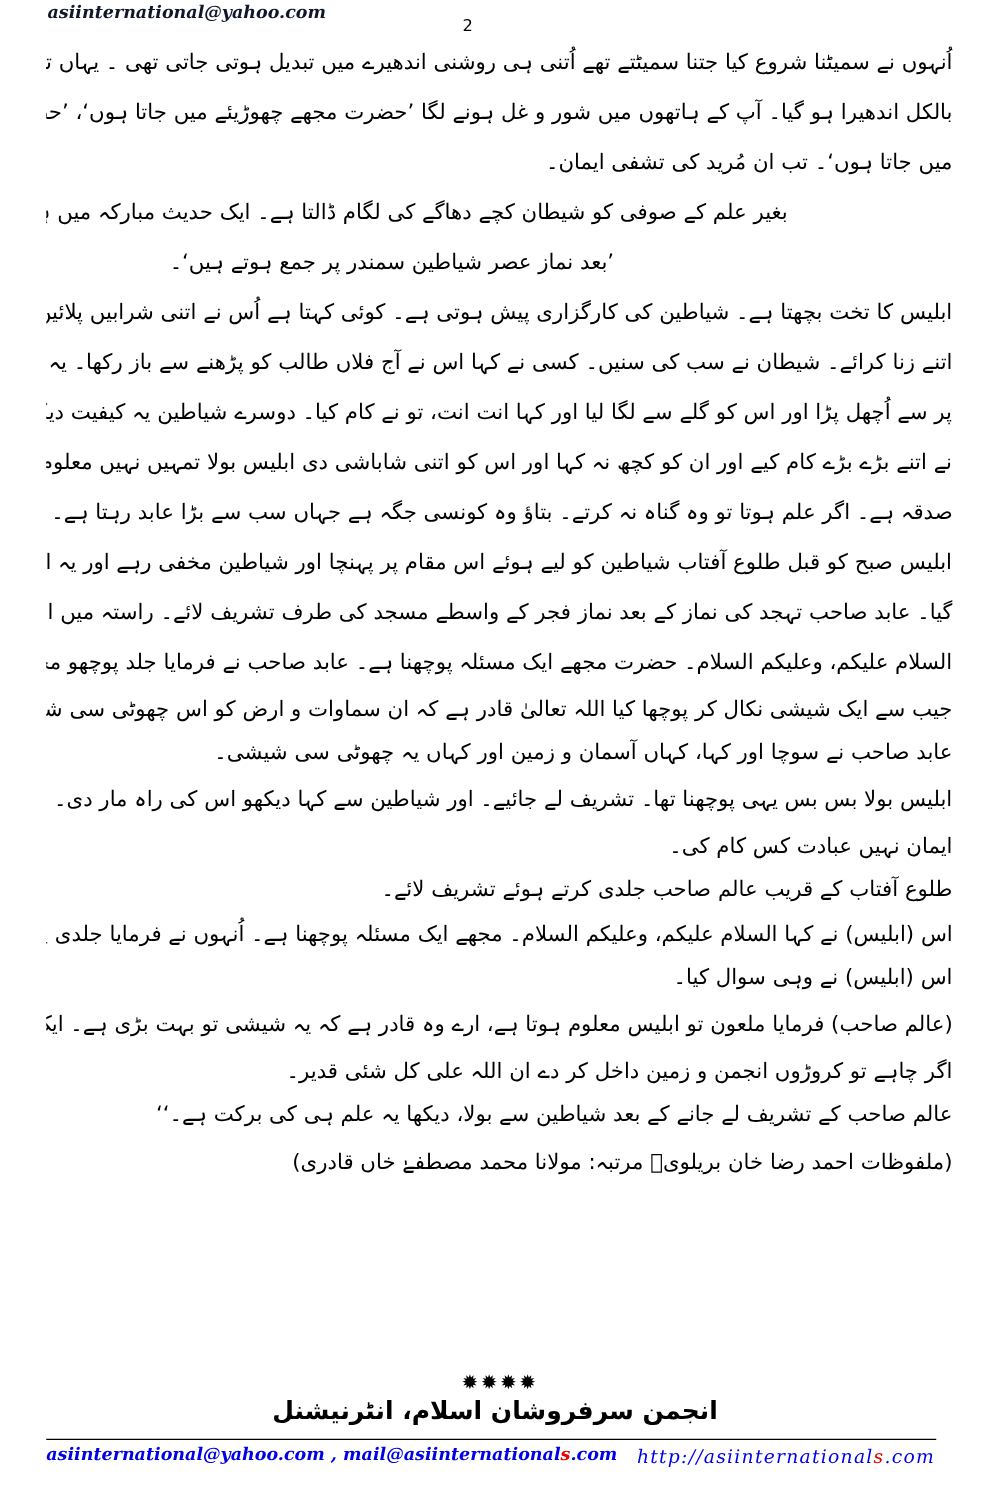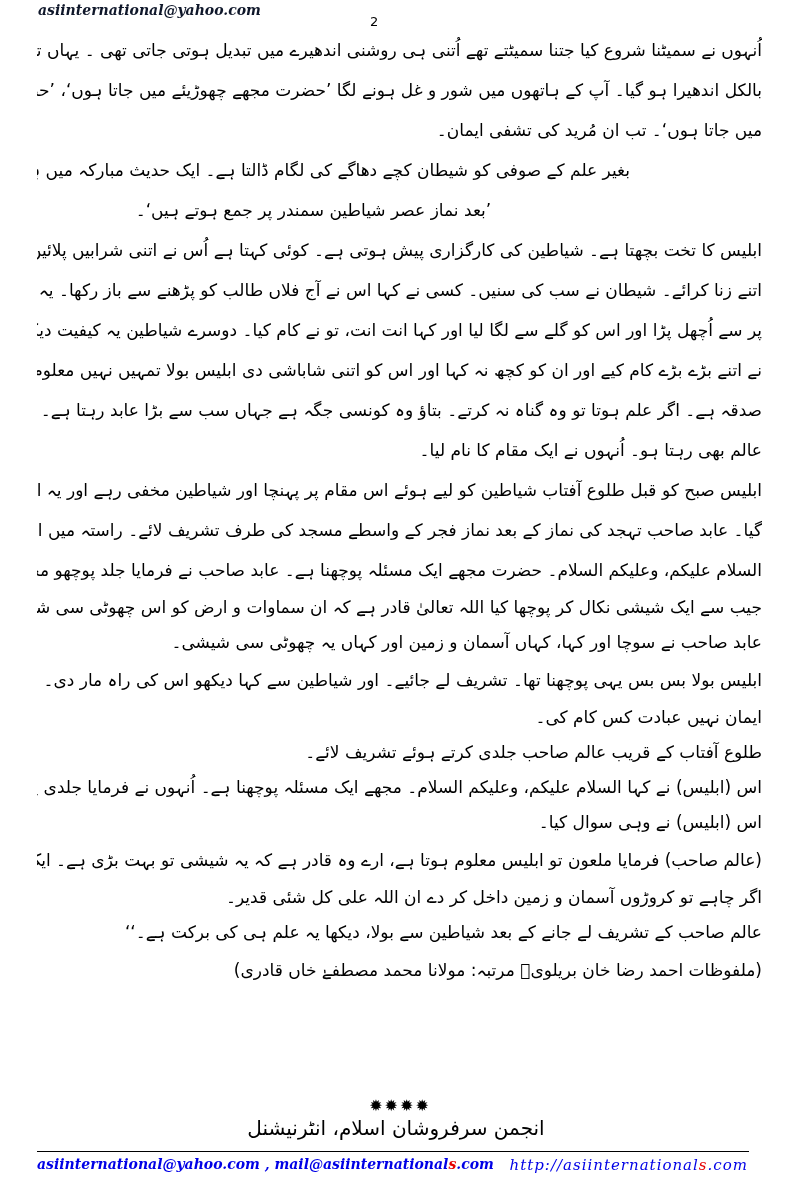--- a/index.html
+++ b/index.html
@@ -46,7 +46,6 @@
     <div class="line justify">پر سے اُچھل پڑا اور اس کو گلے سے لگا لیا اور کہا انت انت، تو نے کام کیا۔ دوسرے شیاطین یہ کیفیت دیکھ کر جل گئے کہ اُنہوں</div>
     <div class="line justify">نے اتنے بڑے بڑے کام کیے اور ان کو کچھ نہ کہا اور اس کو اتنی شاباشی دی ابلیس بولا تمہیں نہیں معلوم جو کچھ تم نے کیا سب اسی کا</div>
     <div class="line justify">صدقہ ہے۔ اگر علم ہوتا تو وہ گناہ نہ کرتے۔ بتاؤ وہ کونسی جگہ ہے جہاں سب سے بڑا عابد رہتا ہے۔ مگر وہ عالم نہیں اور وہاں ایک</div>
-    <div class="line right">عالم بھی رہتا ہو۔ اُنہوں نے ایک مقام کا نام لیا۔</div>
     <div class="line justify">ابلیس صبح کو قبل طلوع آفتاب شیاطین کو لیے ہوئے اس مقام پر پہنچا اور شیاطین مخفی رہے اور یہ انسان کی شکل بن کر رستہ پر کھڑا ہو</div>
     <div class="line right">گیا۔ عابد صاحب تہجد کی نماز کے بعد نماز فجر کے واسطے مسجد کی طرف تشریف لائے۔ راستہ میں ابلیس کھڑا ہی تھا۔</div>
     <div class="line justify">السلام علیکم، وعلیکم السلام۔ حضرت مجھے ایک مسئلہ پوچھنا ہے۔ عابد صاحب نے فرمایا جلد پوچھو مجھے نماز کو جانا ہے۔ اس نے اپنی</div>

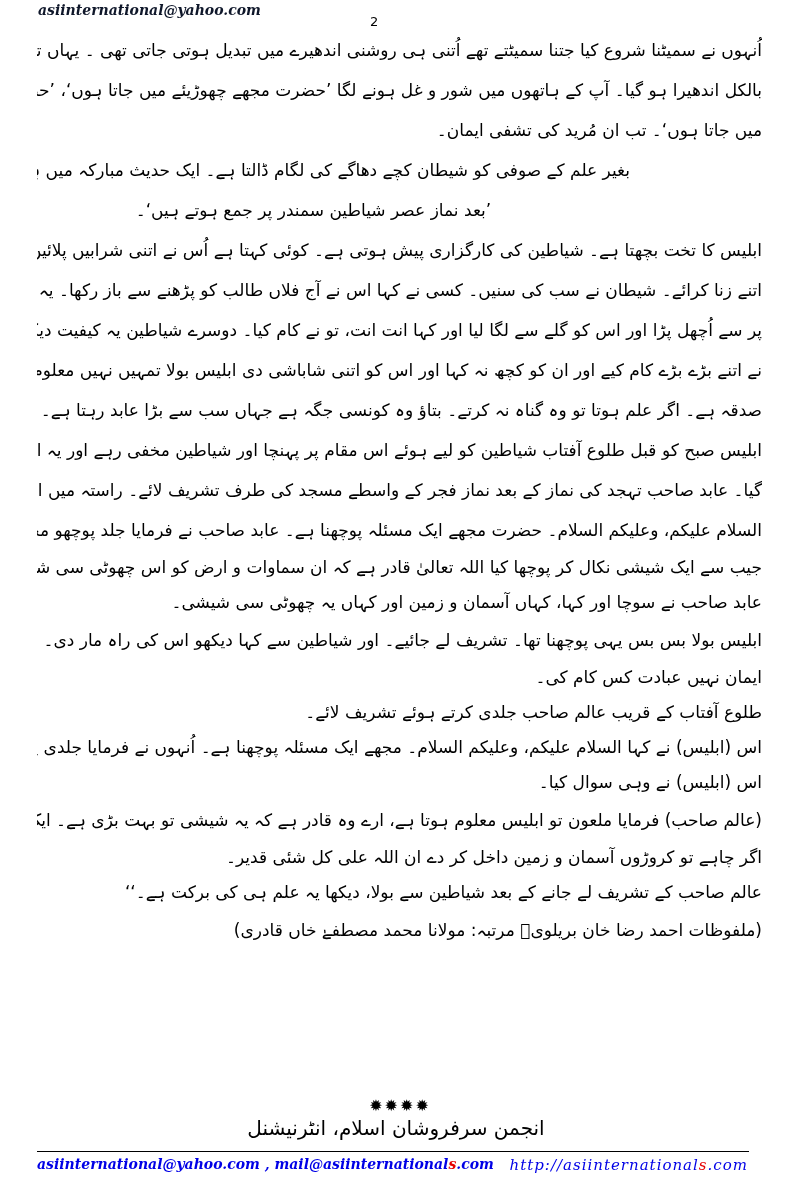--- a/index.html
+++ b/index.html
@@ -57,7 +57,7 @@
     <div class="line right compact">اس (ابلیس) نے کہا السلام علیکم، وعلیکم السلام۔ مجھے ایک مسئلہ پوچھنا ہے۔ اُنہوں نے فرمایا جلدی پوچھو نماز کا وقت کم ہے۔</div>
     <div class="line right compact">اس (ابلیس) نے وہی سوال کیا۔</div>
     <div class="line justify">(عالم صاحب) فرمایا ملعون تو ابلیس معلوم ہوتا ہے، ارے وہ قادر ہے کہ یہ شیشی تو بہت بڑی ہے۔ ایک سوئی کے ناکے کے اندر</div>
-    <div class="line right compact">اگر چاہے تو کروڑوں آسمان و زمین داخل کر دے ان اللہ علی کل شئی قدیر۔</div>
+    <div class="line right compact">اگر چاہے تو کروڑوں انجمن و زمین داخل کر دے ان اللہ علی کل شئی قدیر۔</div>
     <div class="line right compact">عالم صاحب کے تشریف لے جانے کے بعد شیاطین سے بولا، دیکھا یہ علم ہی کی برکت ہے۔‘‘</div>
     <div class="line right">(ملفوظات احمد رضا خان بریلویؒ مرتبہ: مولانا محمد مصطفےٰ خاں قادری)</div>
   </div>

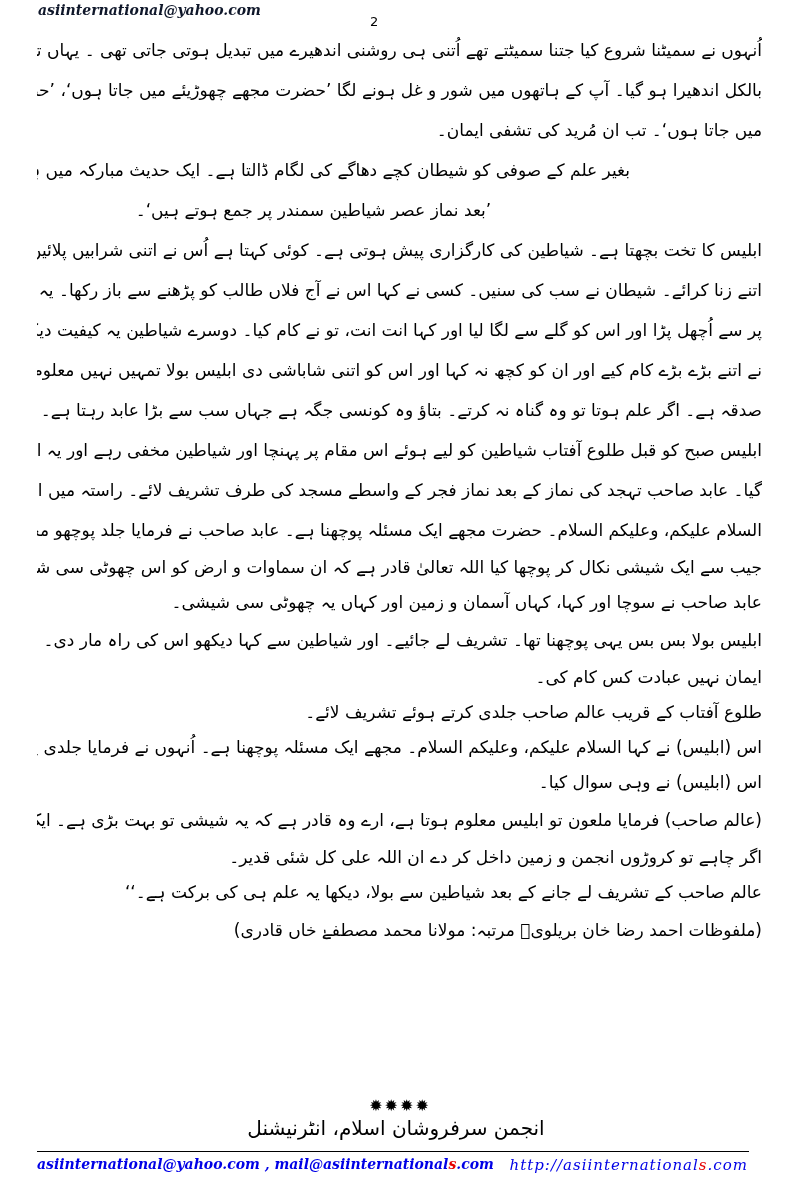--- a/index.html
+++ b/index.html
@@ -20,7 +20,7 @@
   .ornament { position: absolute; top: 1096px; left: 0; width: 800px; text-align: center;
               font-size: 16px; letter-spacing: 2px; color: #000; }
   .org-title { position: absolute; top: 1116px; left: 0; width: 792px; text-align: center;
-               font-family: "DejaVu Sans", sans-serif; font-weight: normal; font-size: 20px; direction: rtl; }
+               font-family: "DejaVu Sans", sans-serif; font-weight: bold; font-size: 20px; direction: rtl; }
   .footer-rule { position: absolute; top: 1151px; left: 37px; width: 712px; height: 0;
                  border-top: 1.5px solid #000; }
   .footer-emails { position: absolute; top: 1156px; left: 37px; font-family: "DejaVu Serif", serif;

